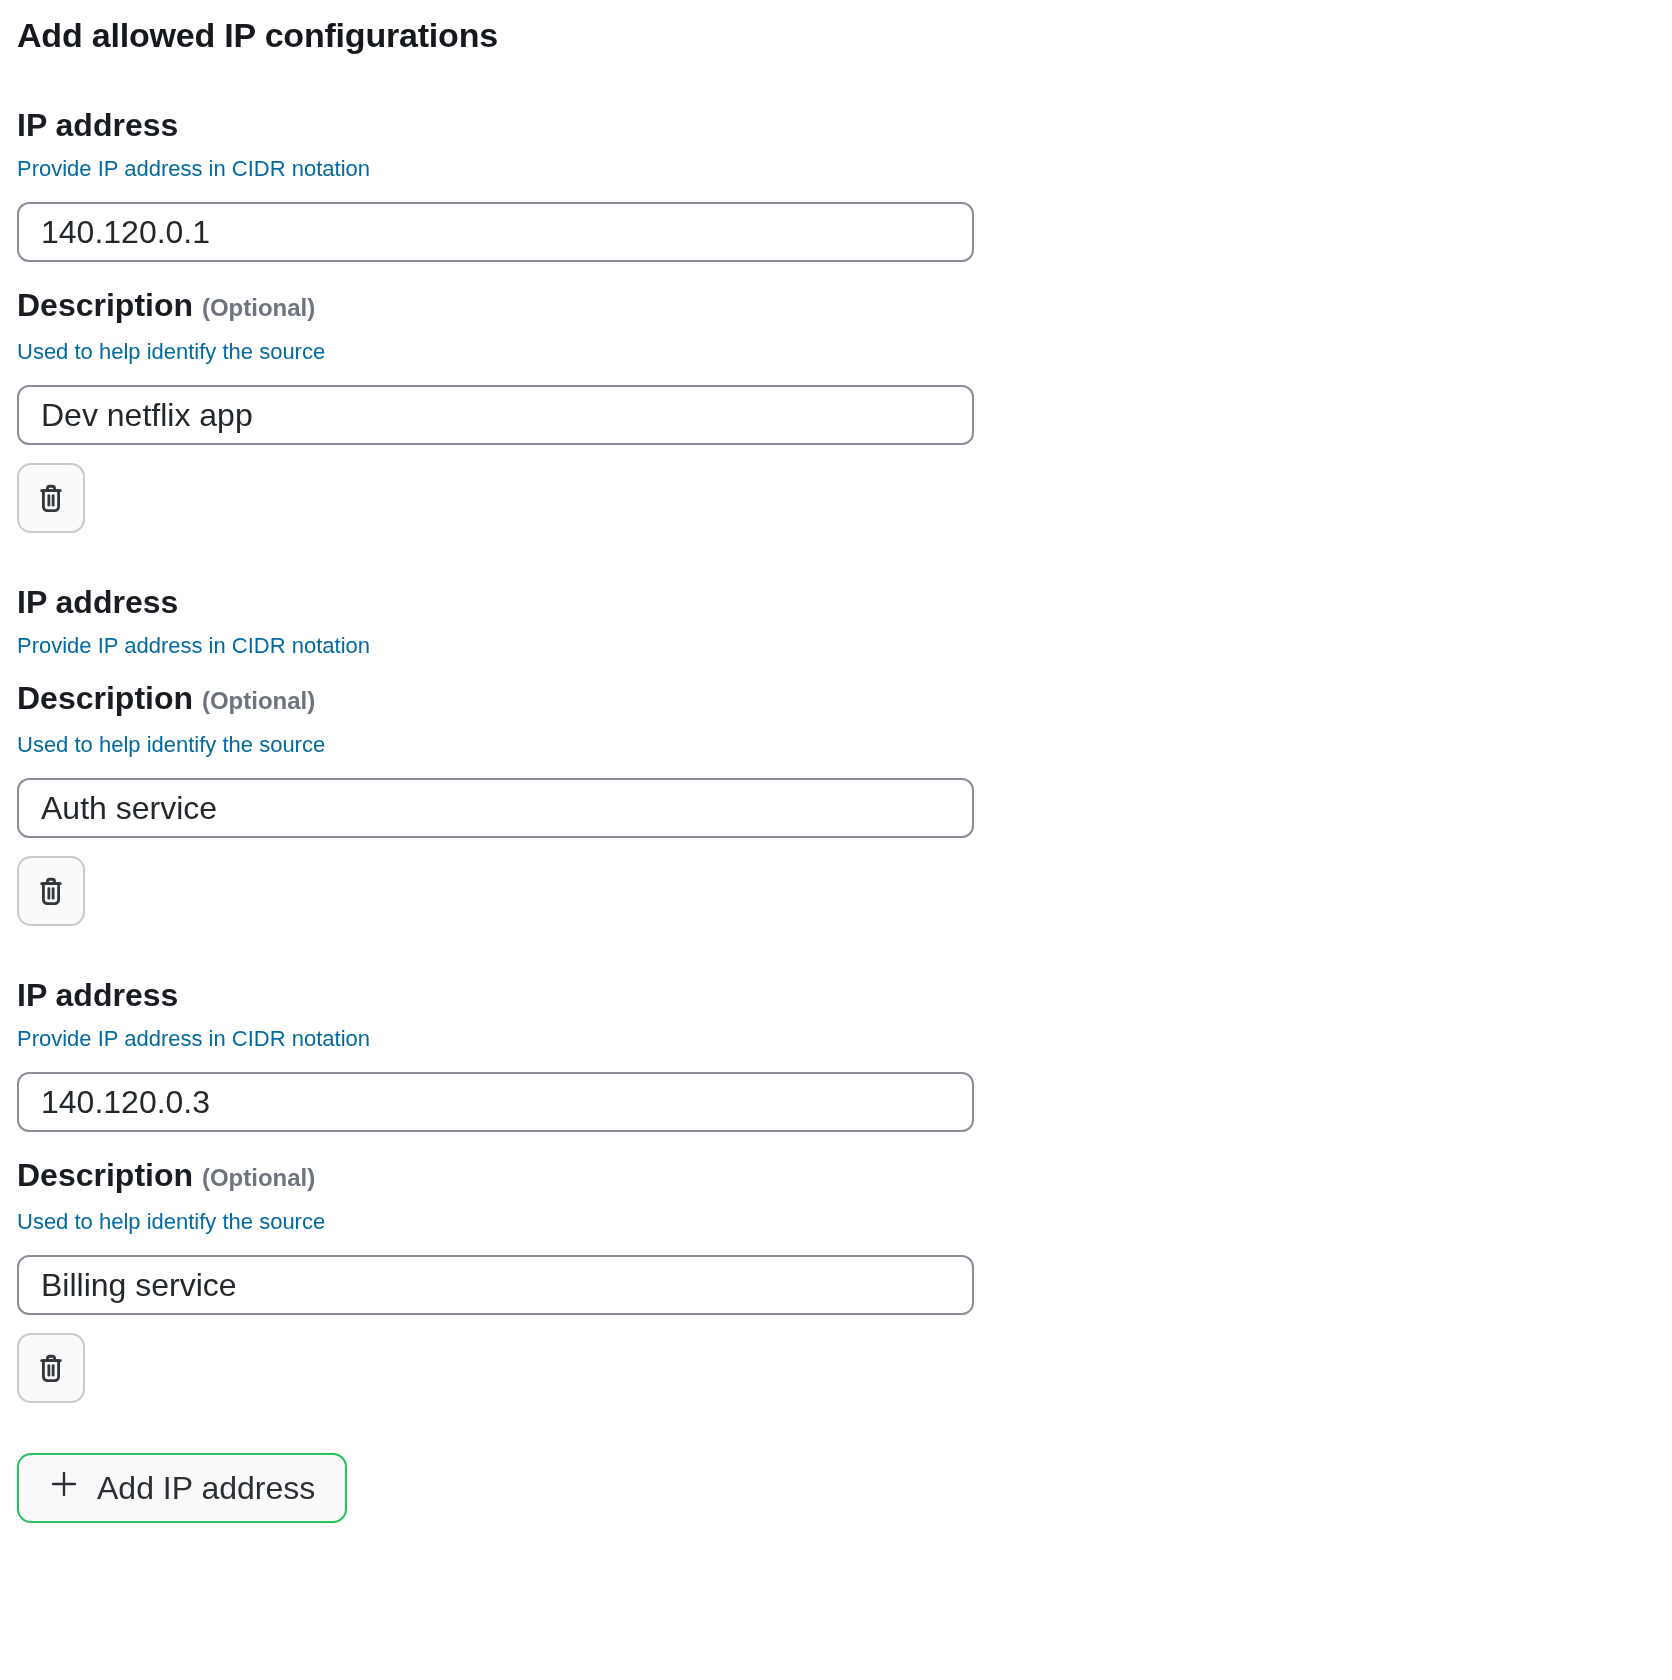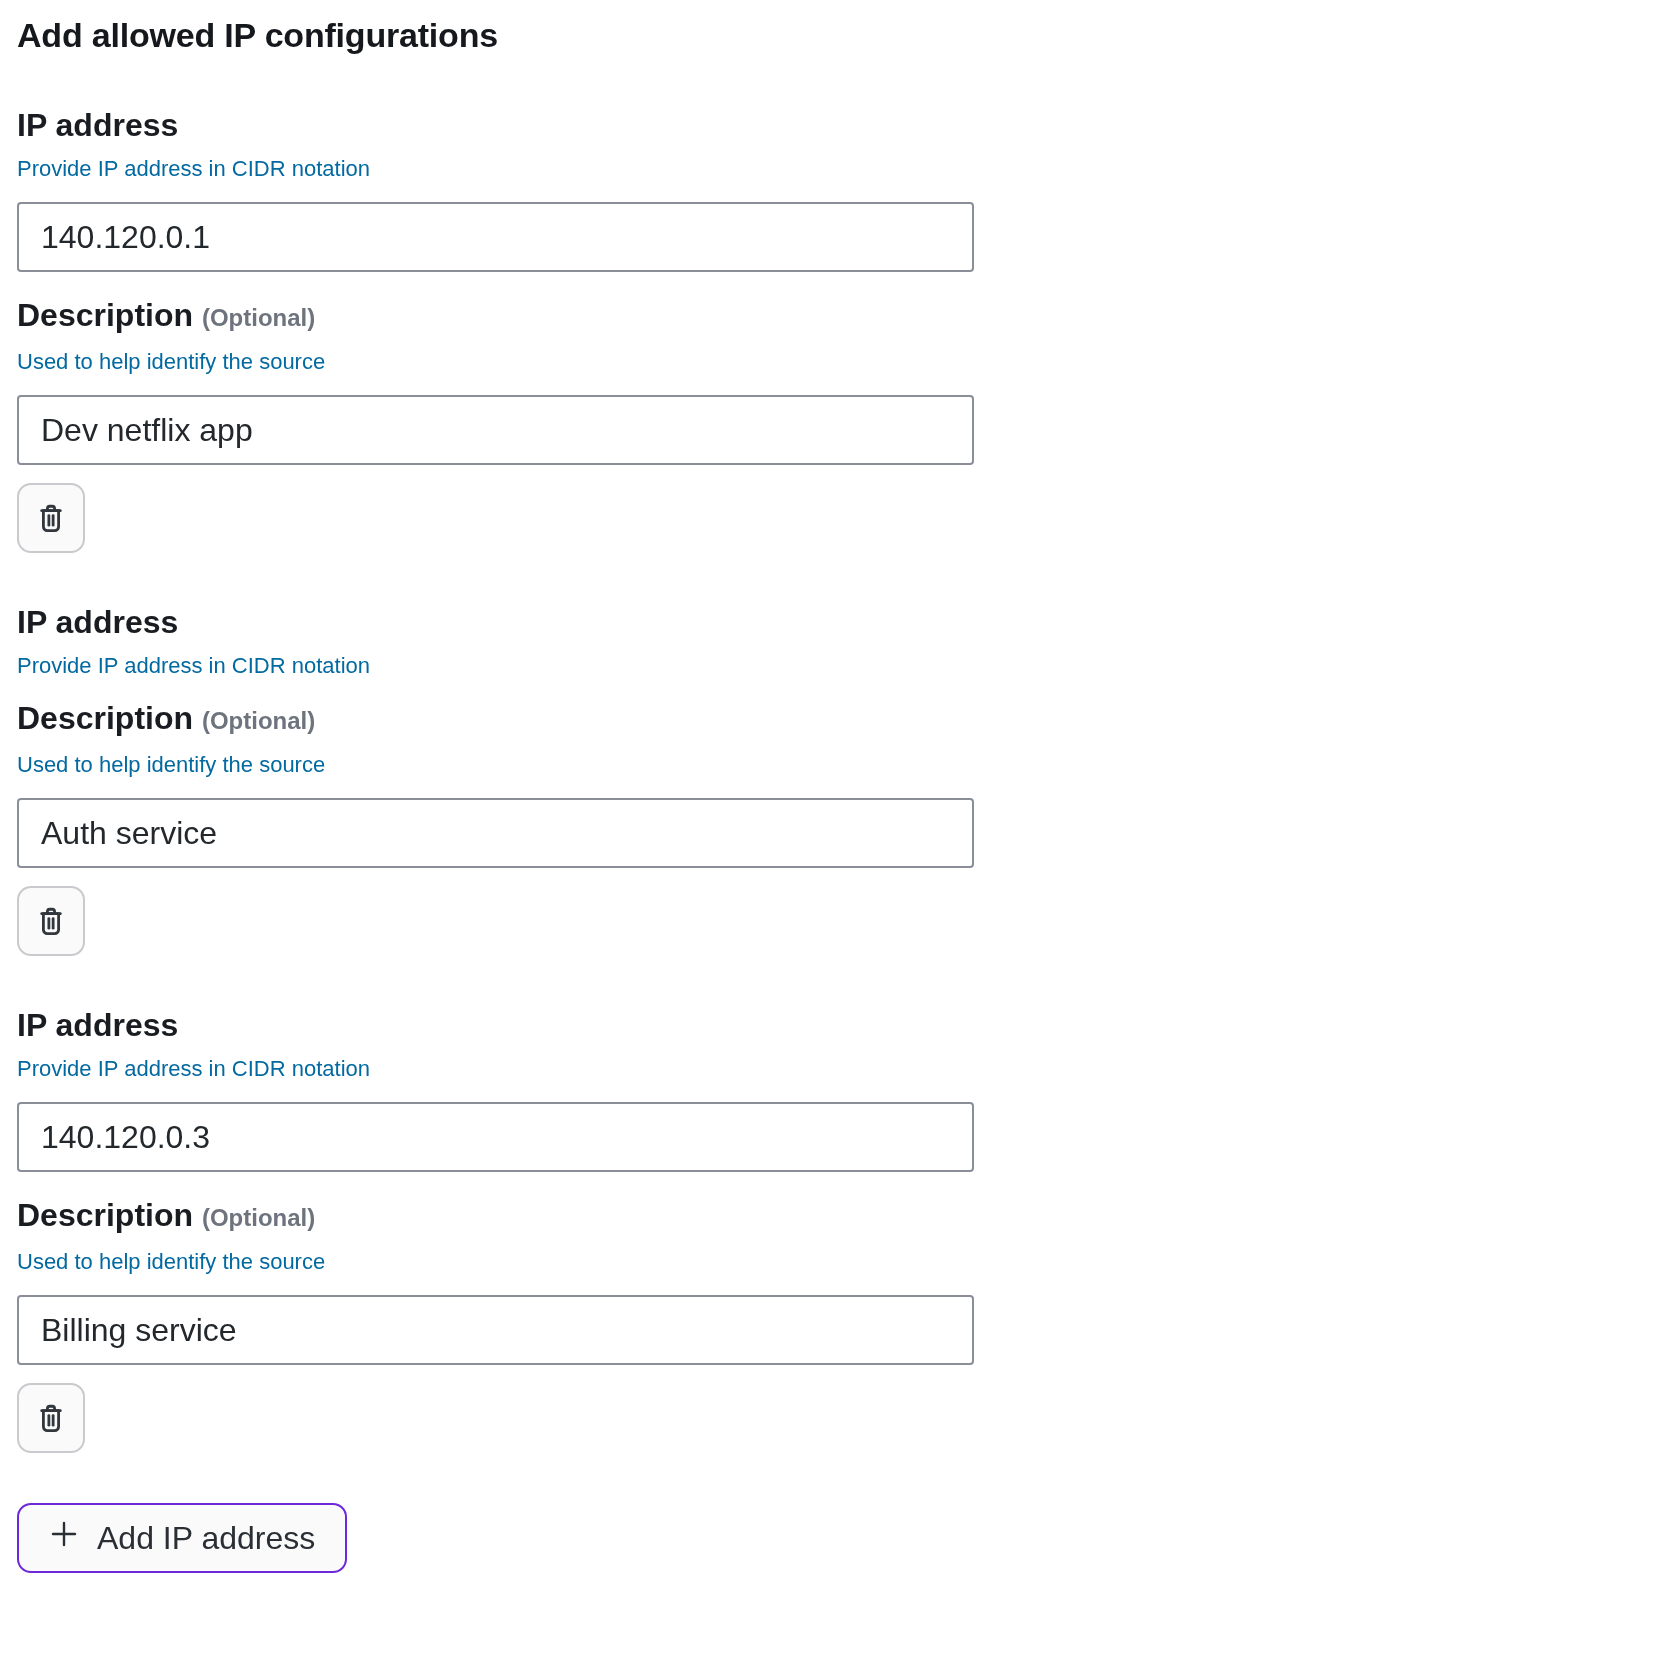--- a/index.html
+++ b/index.html
@@ -49,10 +49,10 @@
   .text-input {
     display: block;
     width: 957px;
-    height: 70px;
+    height: 60px;
     box-sizing: border-box;
     border: 2px solid #8a8e98;
-    border-radius: 4px;
+    border-radius: 12px;
     background: #ffffff;
     font-family: inherit;
     font-size: 32px;

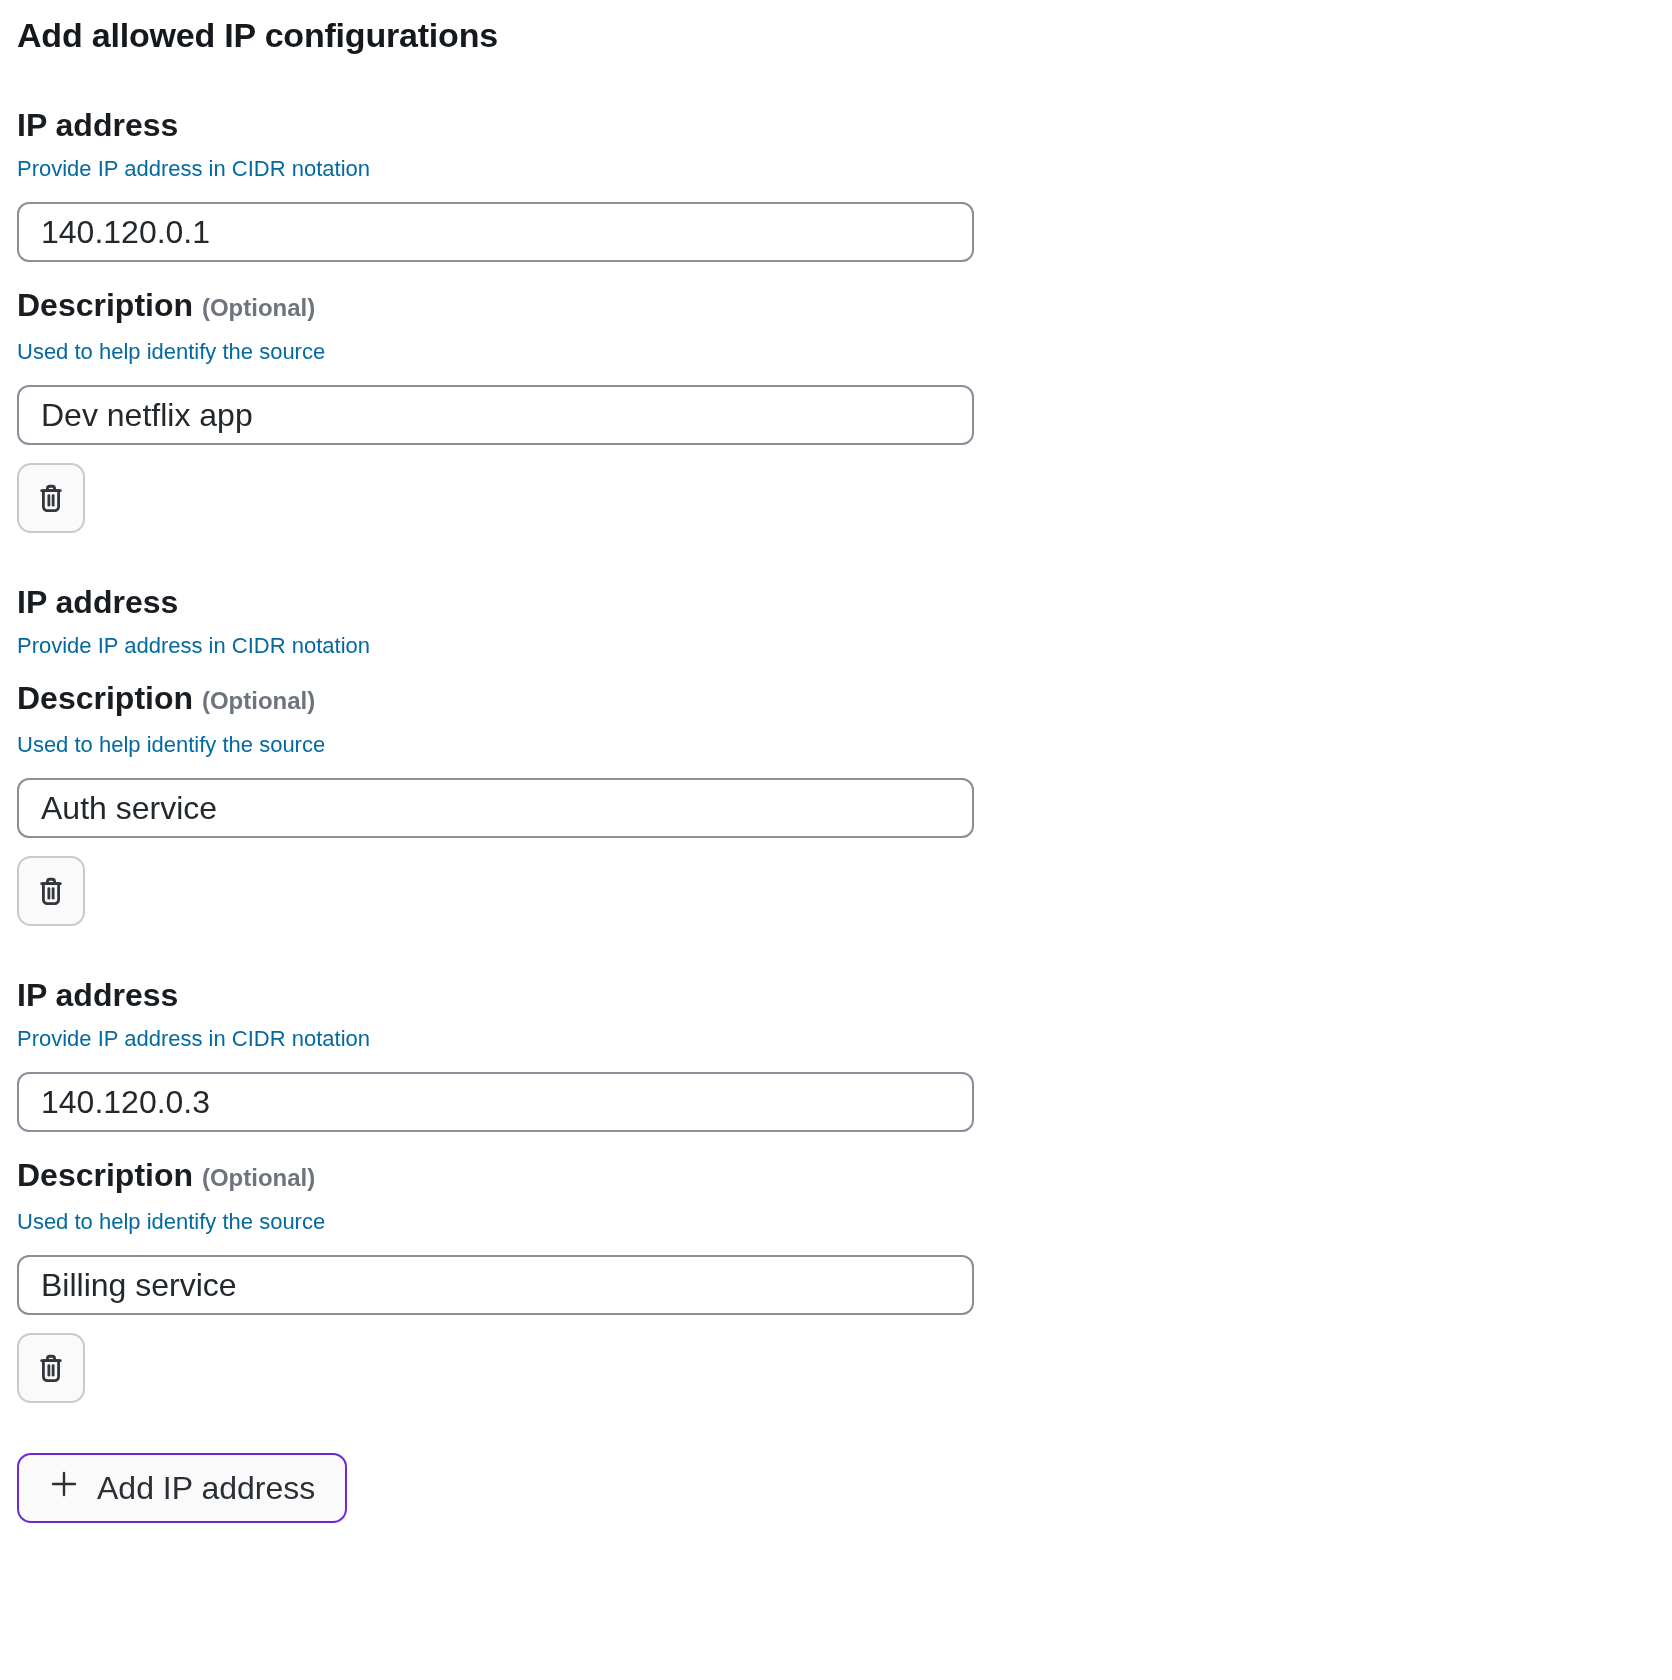--- a/index.html
+++ b/index.html
@@ -87,7 +87,7 @@
     gap: 18px;
     height: 70px;
     box-sizing: border-box;
-    border: 2px solid #6d28d9;
+    border: 2px solid #22c55e;
     border-radius: 14px;
     background: #fafafa;
     padding: 0 30px;

